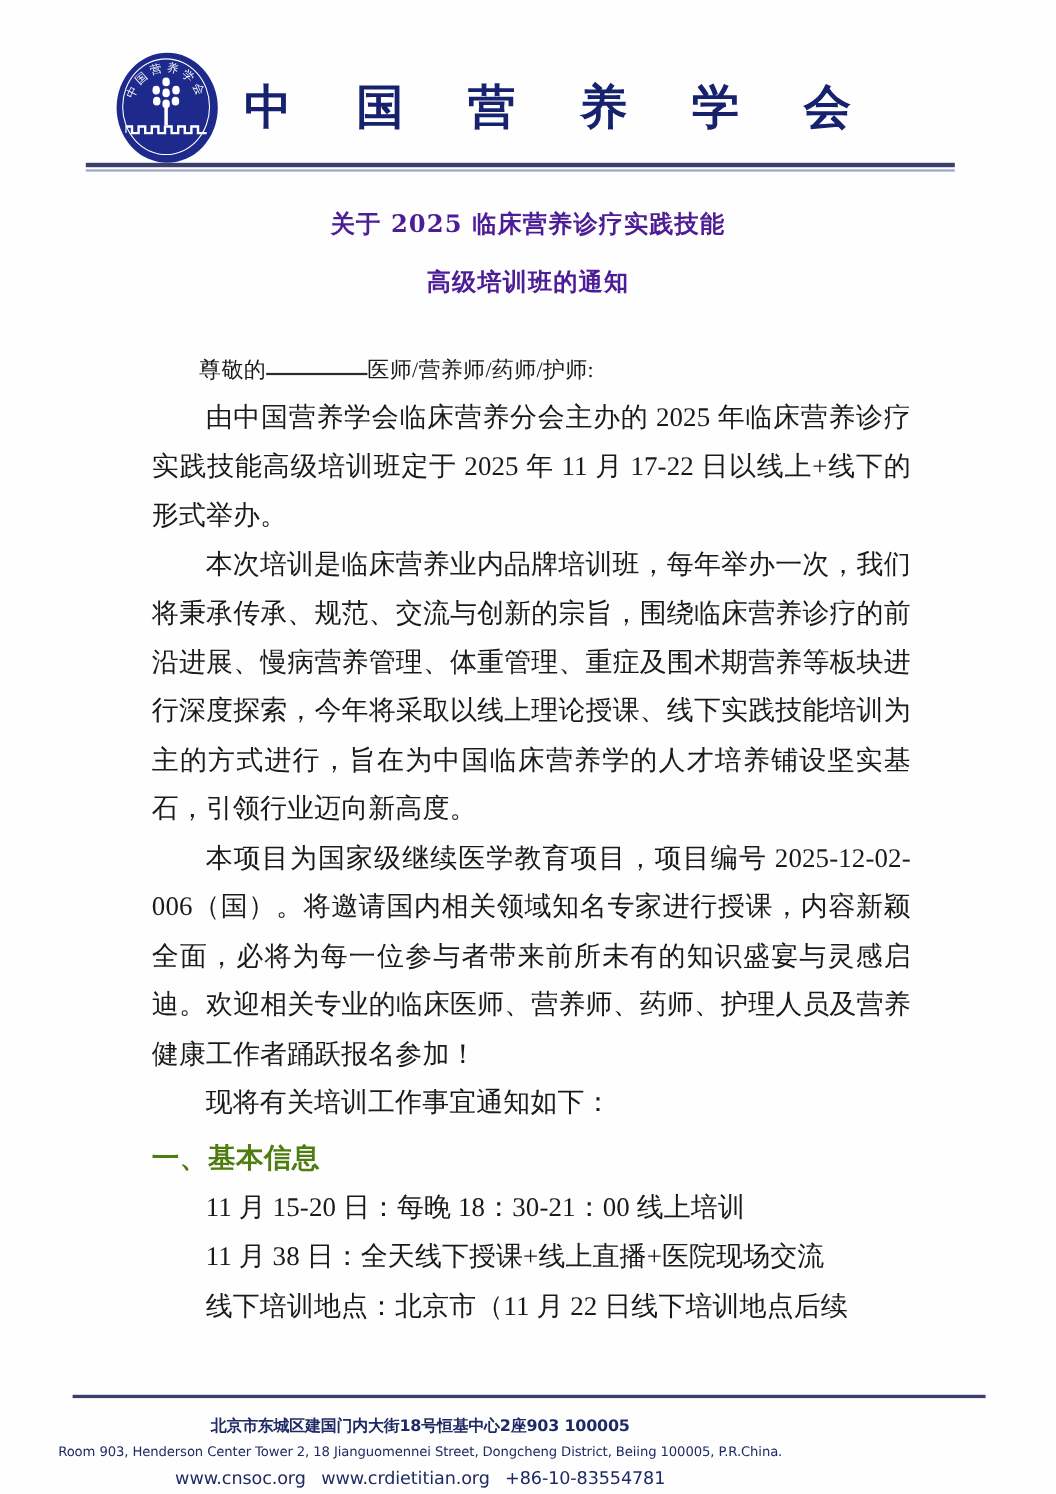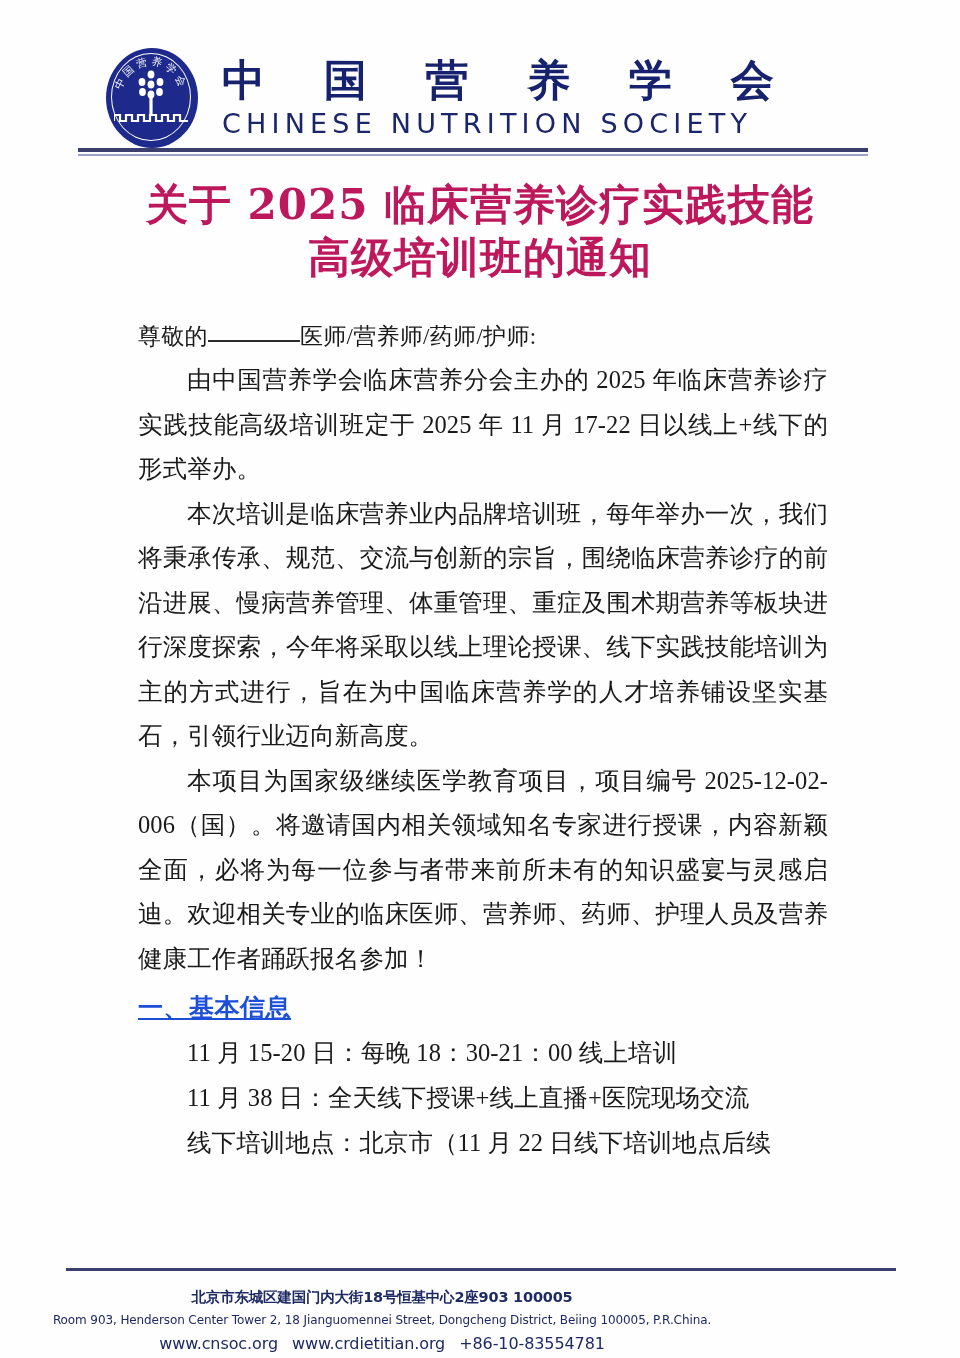--- a/index.html
+++ b/index.html
@@ -265,7 +265,6 @@
 
       <div class="lh-text">
         <div class="lh-cn">中 国 营 养 学 会</div>
-        <div class="lh-en">CHINESE NUTRITION SOCIETY</div>
       </div>
 
     </div>

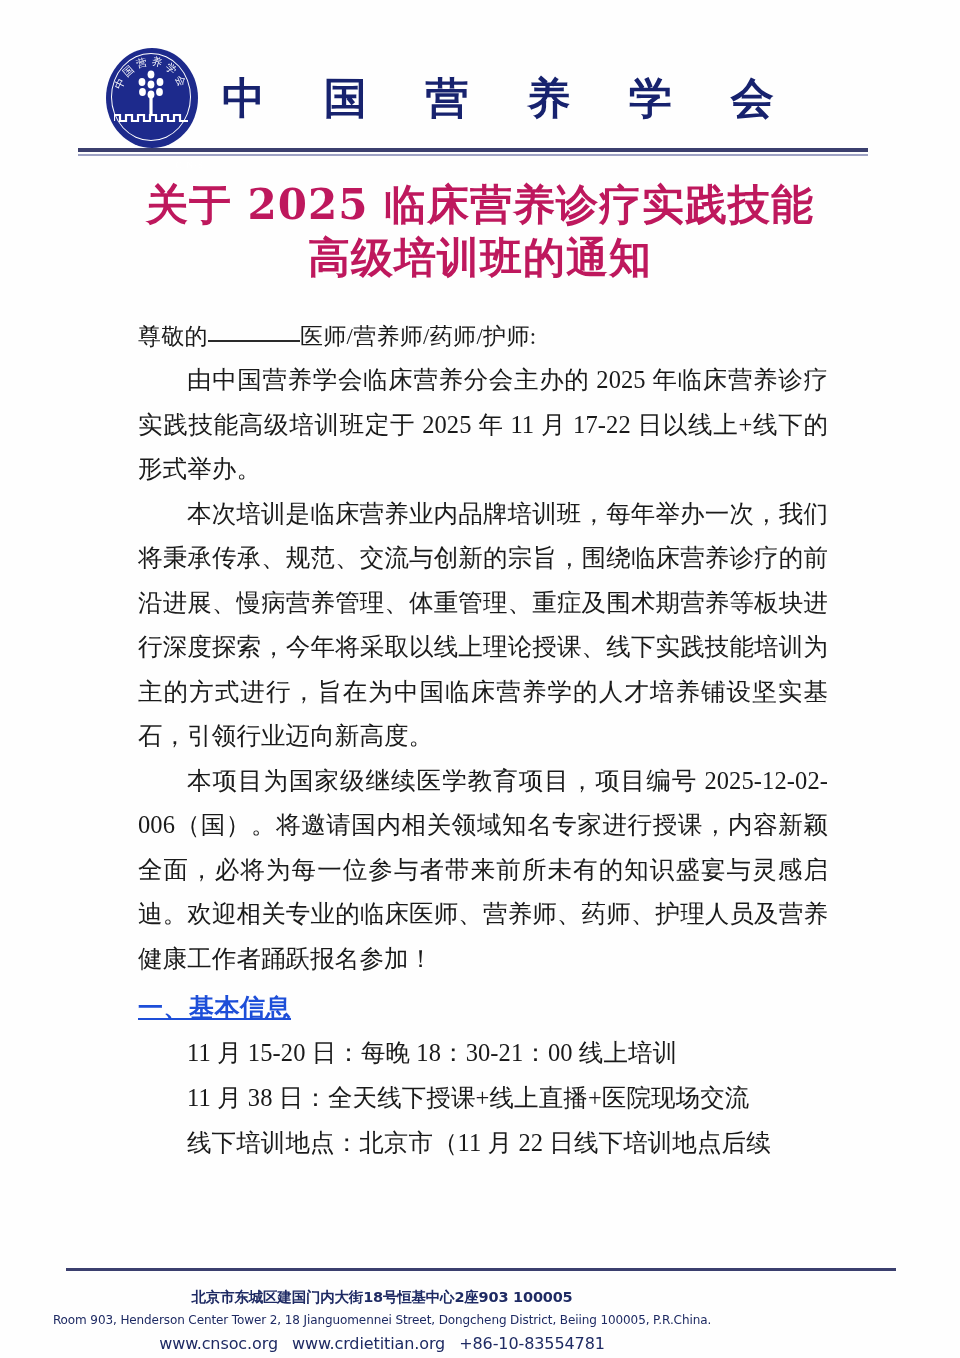--- a/index.html
+++ b/index.html
@@ -136,8 +136,8 @@
     text-align: center;
     font-family: "DejaVu Serif", "Liberation Serif", serif;
     font-weight: 700;
-    color: #be185d;
-    font-size: 42px;
+    color: #4c1d95;
+    font-size: 22px;
     line-height: 53px;
     letter-spacing: 1px;
   }

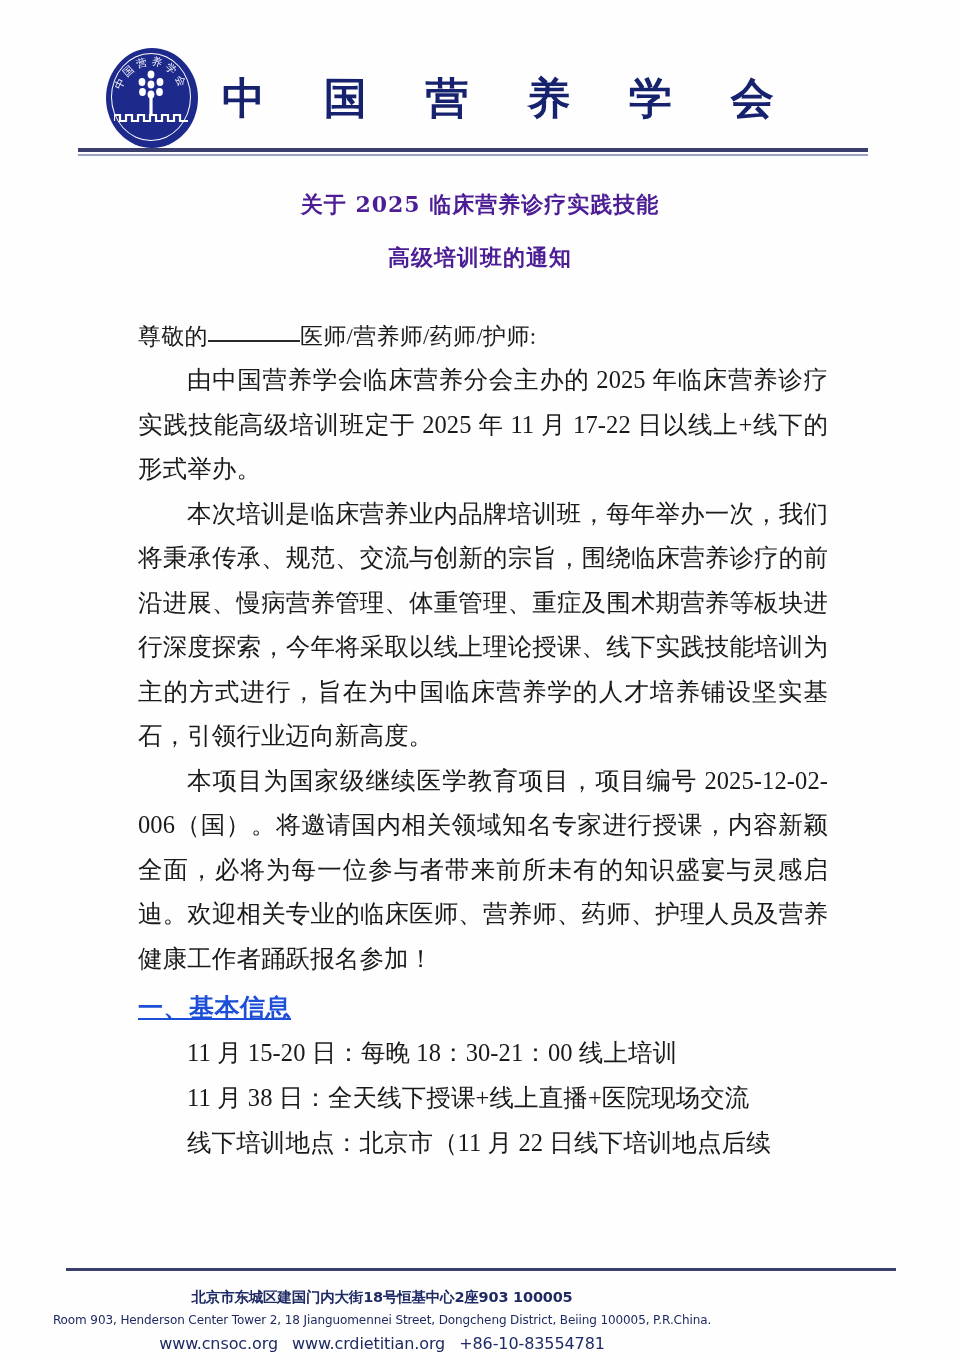--- a/index.html
+++ b/index.html
@@ -151,10 +151,11 @@
     width: 690px;
   }
   .salutation {
-    font-size: 23px;
+    font-size: 20px;
     line-height: 42px;
     letter-spacing: 0.3px;
     white-space: nowrap;
+    margin-left: 43px;
   }
   .blank-line {
     display: inline-block;

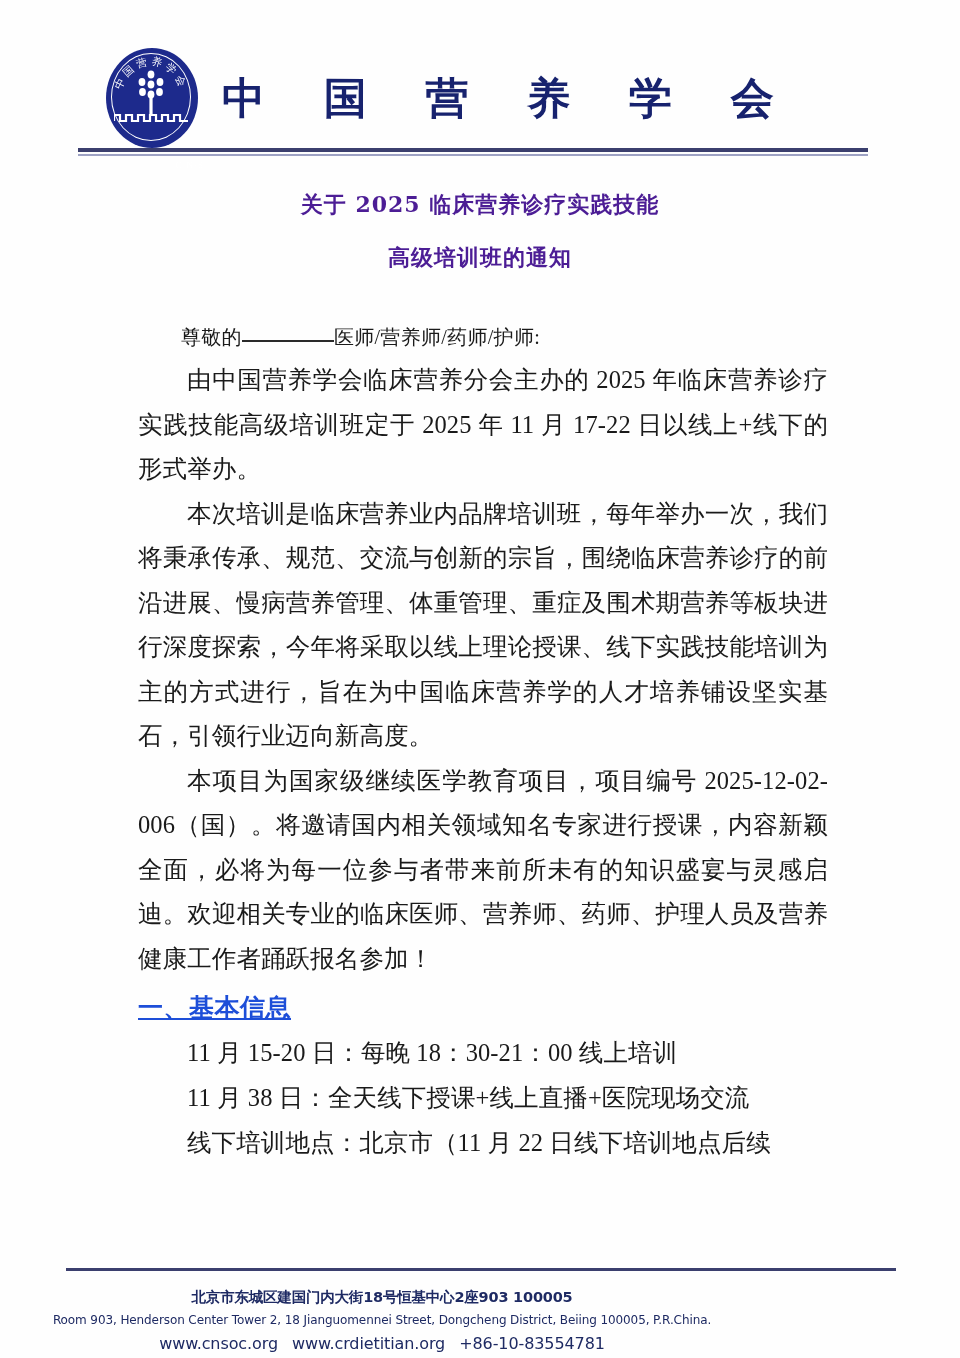--- a/index.html
+++ b/index.html
@@ -290,6 +290,7 @@
     <p class="para">由中国营养学会临床营养分会主办的 2025 年临床营养诊疗实践技能高级培训班定于 2025 年 11 月 17-22 日以线上+线下的形式举办。</p>
     <p class="para">本次培训是临床营养业内品牌培训班，每年举办一次，我们将秉承传承、规范、交流与创新的宗旨，围绕临床营养诊疗的前沿进展、慢病营养管理、体重管理、重症及围术期营养等板块进行深度探索，今年将采取以线上理论授课、线下实践技能培训为主的方式进行，旨在为中国临床营养学的人才培养铺设坚实基石，引领行业迈向新高度。</p>
     <p class="para">本项目为国家级继续医学教育项目，项目编号 2025-12-02-006（国）。将邀请国内相关领域知名专家进行授课，内容新颖全面，必将为每一位参与者带来前所未有的知识盛宴与灵感启迪。欢迎相关专业的临床医师、营养师、药师、护理人员及营养健康工作者踊跃报名参加！</p>
+    <p class="para">现将有关培训工作事宜通知如下：</p>
 
     <div class="sec-heading">一、基本信息</div>
 

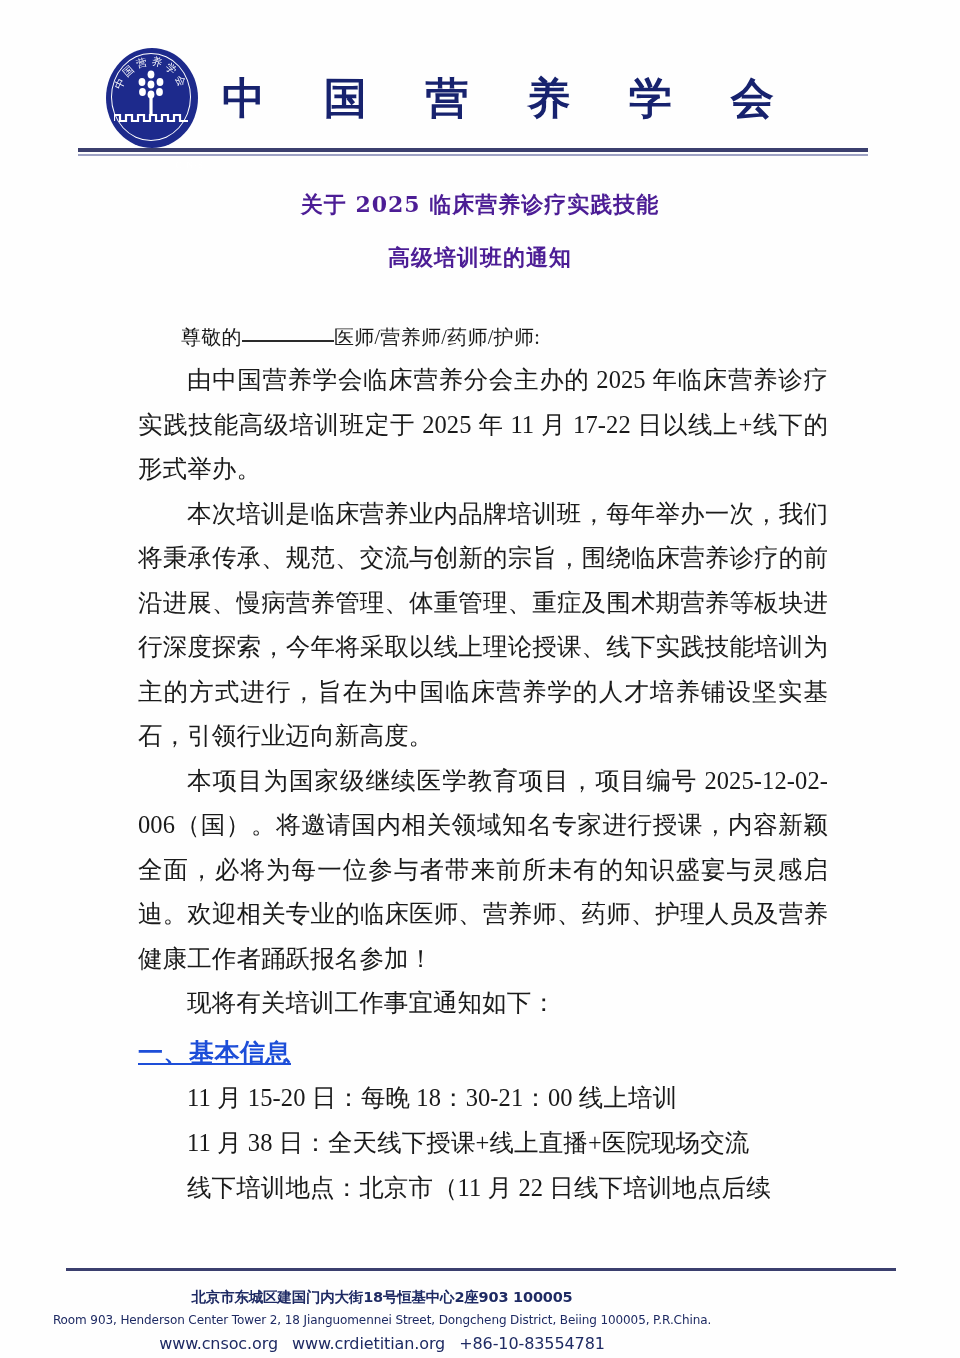--- a/index.html
+++ b/index.html
@@ -179,9 +179,8 @@
     line-height: 45px;
     font-weight: 700;
     font-family: "DejaVu Sans", "Liberation Sans", sans-serif;
-    color: #1d4ed8;
+    color: #4d7c0f;
     letter-spacing: 0.5px;
-    text-decoration: underline;
   }
   .sub-line {
     font-size: 24.5px;

